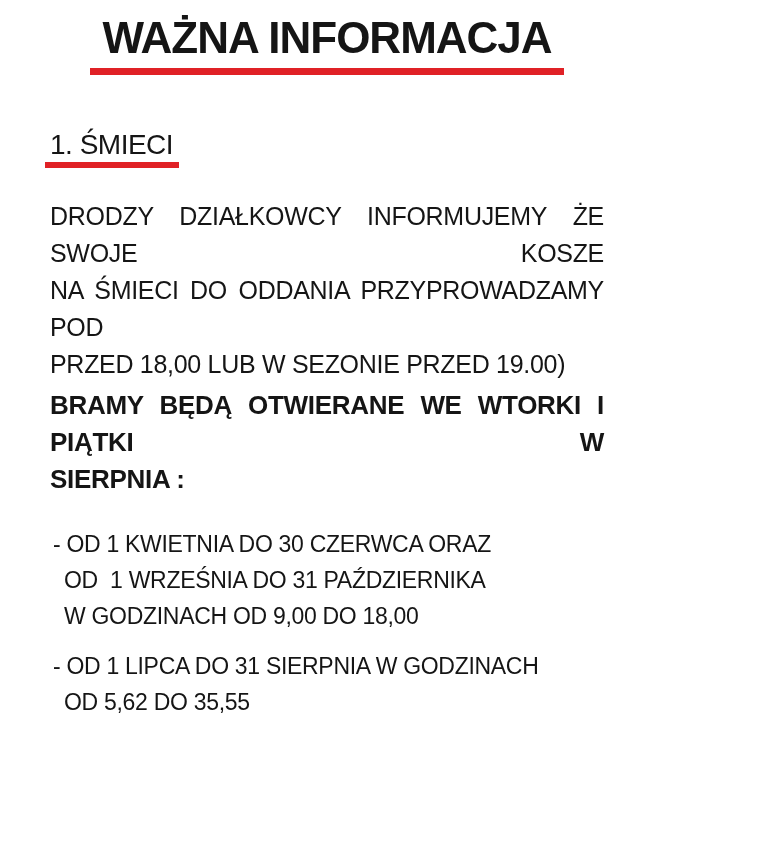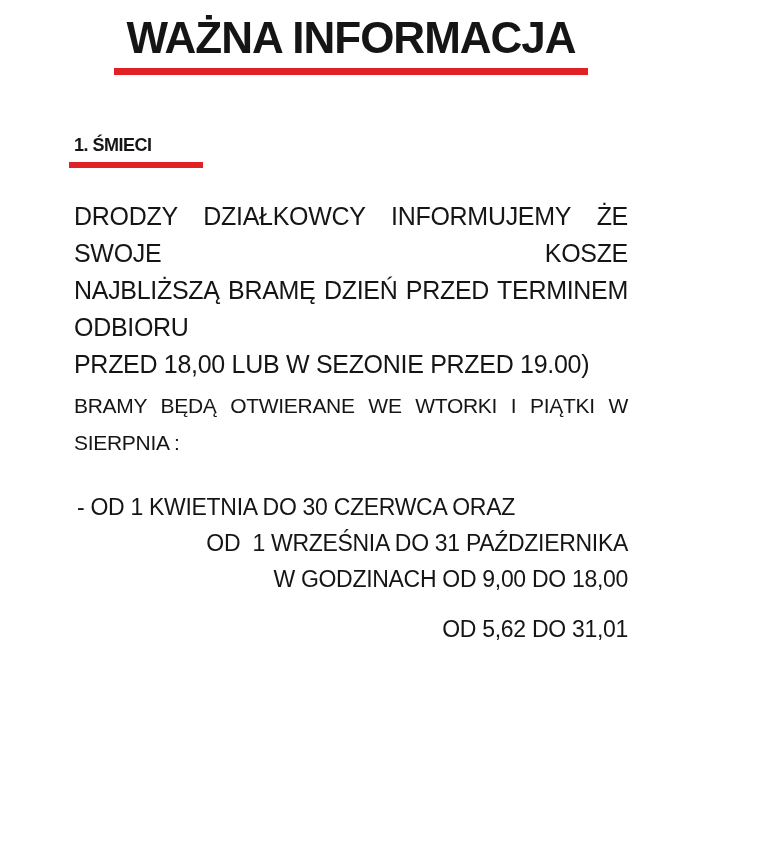--- a/index.html
+++ b/index.html
@@ -10,7 +10,7 @@
     font-family: "Liberation Sans", sans-serif;
     color: #151515;
   }
-  .page { padding: 12px 50px 0 50px; width: 654px; margin-left: 24px; }
+  .page { padding: 12px 50px 0 50px; width: 654px; }
 
   
   .title-wrap { text-align: center; margin-top: 2px; }

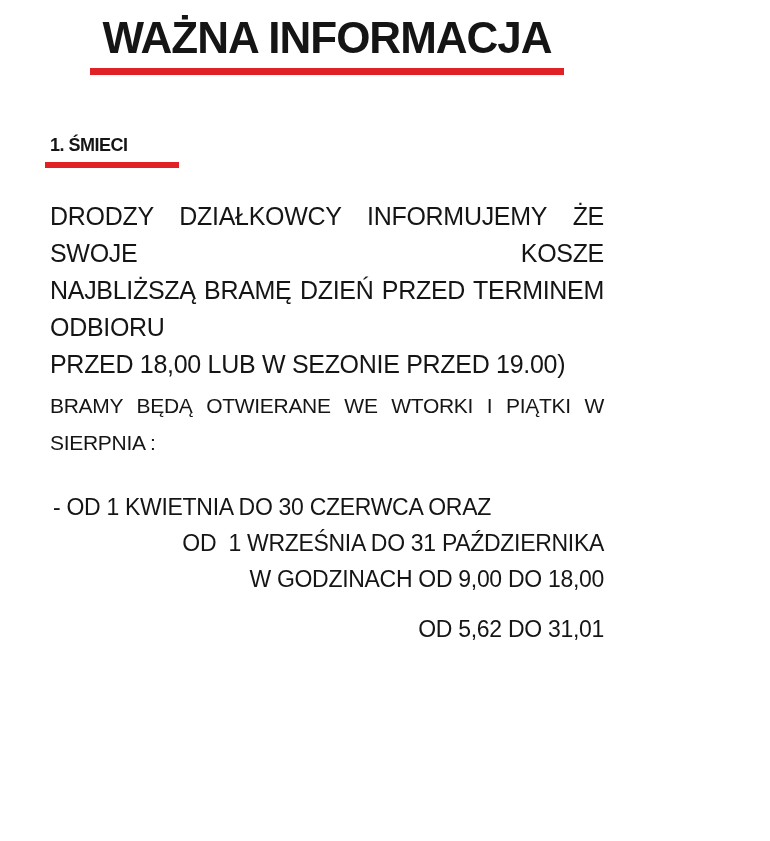--- a/index.html
+++ b/index.html
@@ -26,8 +26,8 @@
 
   
   .sec-heading {
-    font-size: 18px;
-    font-weight: bold;
+    font-size: 28px;
+    font-weight: normal;
     letter-spacing: -0.5px;
     line-height: 28px;
   }

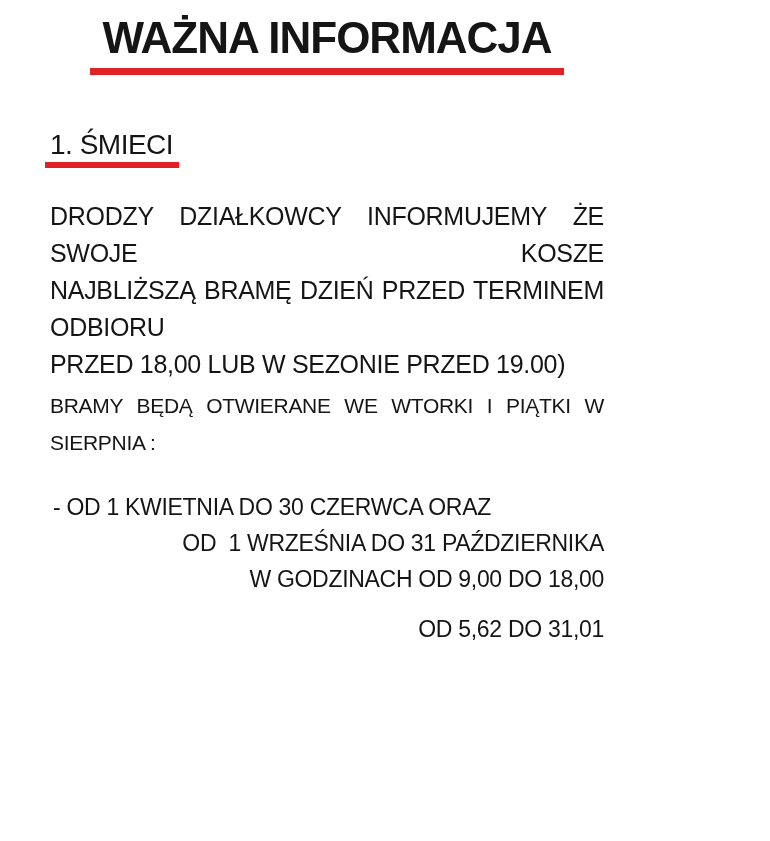--- a/index.html
+++ b/index.html
@@ -68,6 +68,7 @@
 
   <div class="para">
     <div class="pline jline">DRODZY DZIAŁKOWCY INFORMUJEMY ŻE SWOJE KOSZE</div>
+    <div class="pline jline">NA ŚMIECI DO ODDANIA PRZYPROWADZAMY POD</div>
     <div class="pline jline">NAJBLIŻSZĄ BRAMĘ DZIEŃ PRZED TERMINEM ODBIORU</div>
     <div class="pline">PRZED 18,00 LUB W SEZONIE PRZED 19.00)</div>
   </div>

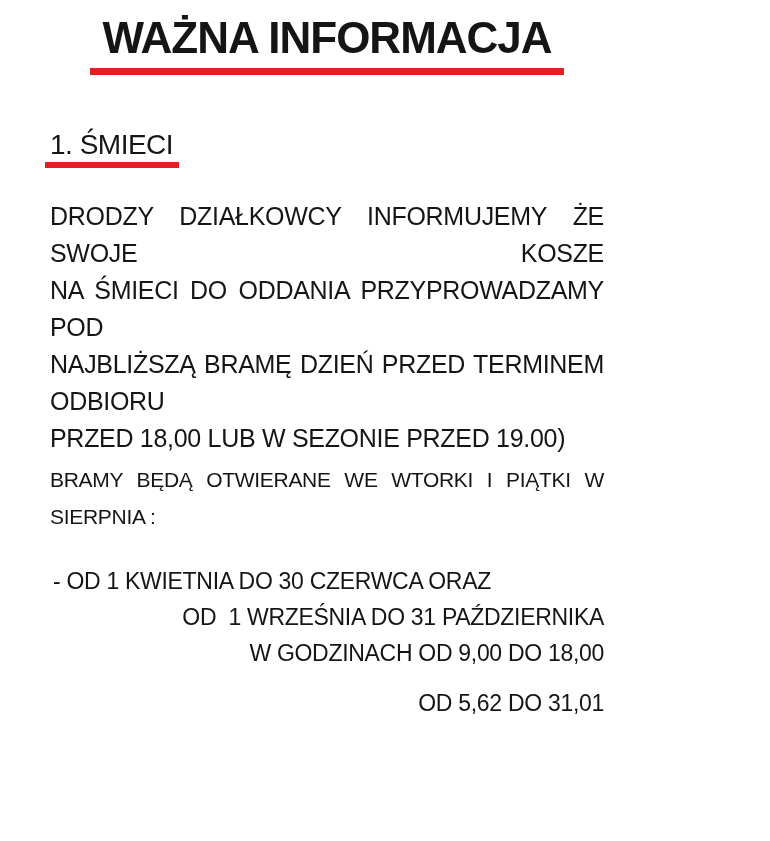--- a/index.html
+++ b/index.html
@@ -69,7 +69,6 @@
   <div class="para">
     <div class="pline jline">DRODZY DZIAŁKOWCY INFORMUJEMY ŻE SWOJE KOSZE</div>
     <div class="pline jline">NA ŚMIECI DO ODDANIA PRZYPROWADZAMY POD</div>
-    <div class="pline jline">NAJBLIŻSZĄ BRAMĘ DZIEŃ PRZED TERMINEM ODBIORU</div>
     <div class="pline">PRZED 18,00 LUB W SEZONIE PRZED 19.00)</div>
   </div>
 

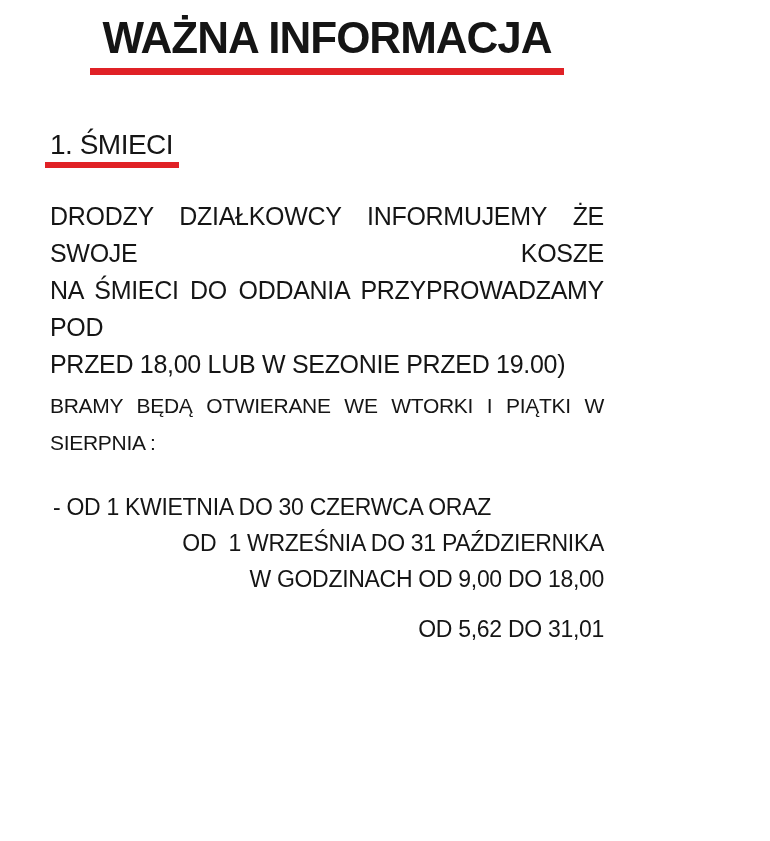--- a/index.html
+++ b/index.html
@@ -40,7 +40,7 @@
 
   
   .para { margin-top: 30px; font-size: 25px; line-height: 37px; letter-spacing: -0.3px; }
-  .intro { margin-top: 4px; font-size: 21px; line-height: 37px; letter-spacing: -0.3px; }
+  .intro { margin-top: 4px; font-size: 26px; line-height: 37px; letter-spacing: -0.3px; font-weight: bold; }
   .pline { white-space: nowrap; }
   .jline { text-align: justify; text-align-last: justify; white-space: normal; }
 

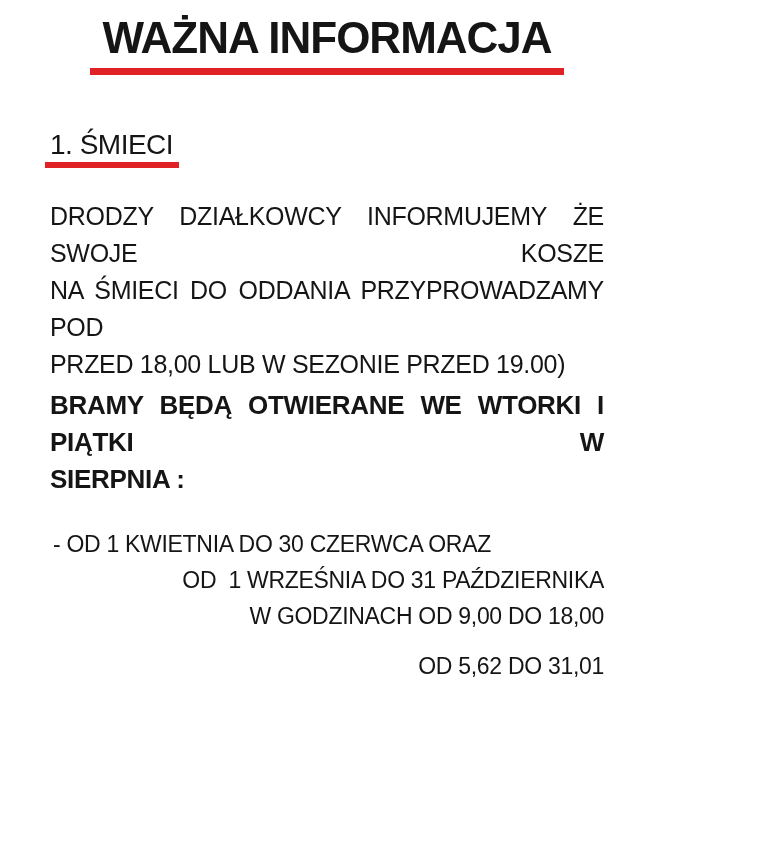--- a/index.html
+++ b/index.html
@@ -49,7 +49,7 @@
   .bullet-1 { margin-top: 28px; }
   .bullet-2 { margin-top: 14px; }
   .b-line { padding-left: 3px; white-space: pre; }
-  .b-line.cont { padding-left: 14px; text-align: right; }
+  .b-line.cont { padding-left: 14px; }
   .bold { font-weight: normal; }
 </style>
 </head>

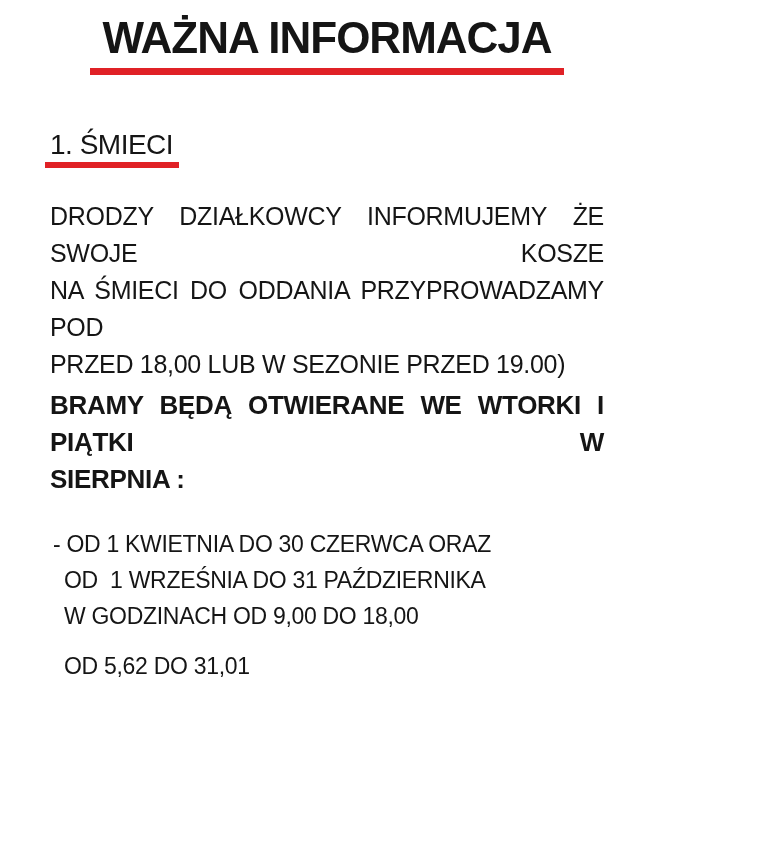--- a/index.html
+++ b/index.html
@@ -85,6 +85,7 @@
   </div>
 
   <div class="bullet bullet-2">
+    <div class="b-line"><span>- </span><span class="bold">OD 1 LIPCA DO 31 SIERPNIA</span><span> W GODZINACH</span></div>
     <div class="b-line cont"><span>OD </span><span class="bold">5,62</span><span> DO </span><span class="bold">31,01</span></div>
   </div>
 

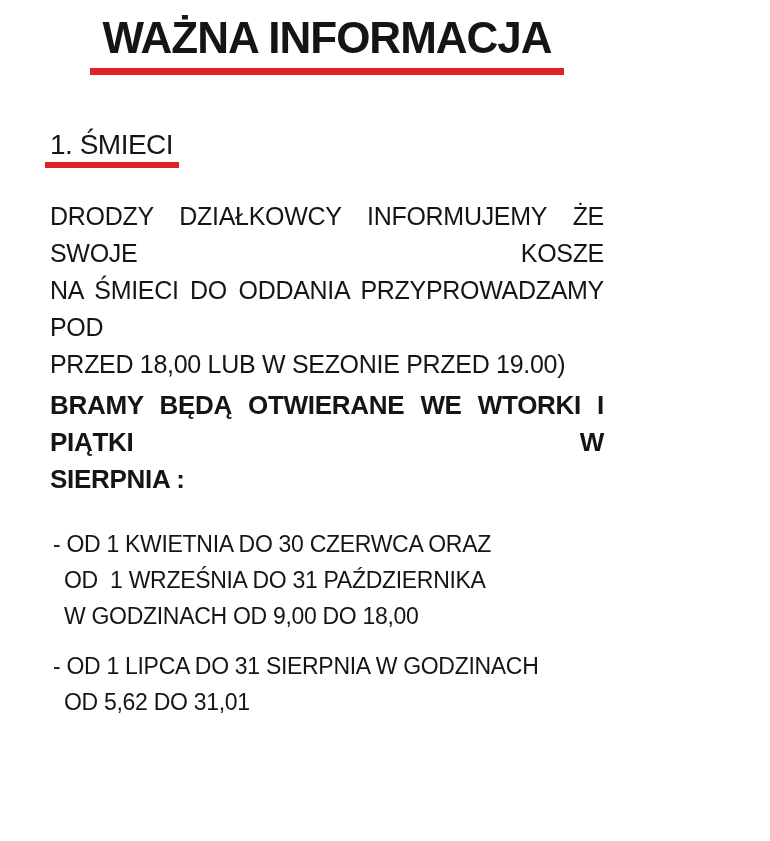--- a/index.html
+++ b/index.html
@@ -86,7 +86,7 @@
 
   <div class="bullet bullet-2">
     <div class="b-line"><span>- </span><span class="bold">OD 1 LIPCA DO 31 SIERPNIA</span><span> W GODZINACH</span></div>
-    <div class="b-line cont"><span>OD </span><span class="bold">5,62</span><span> DO </span><span class="bold">31,01</span></div>
+    <div class="b-line cont"><span>OD </span><span class="bold">5,62</span><span> DO </span><span class="bold">35,55</span></div>
   </div>
 
 </div>

